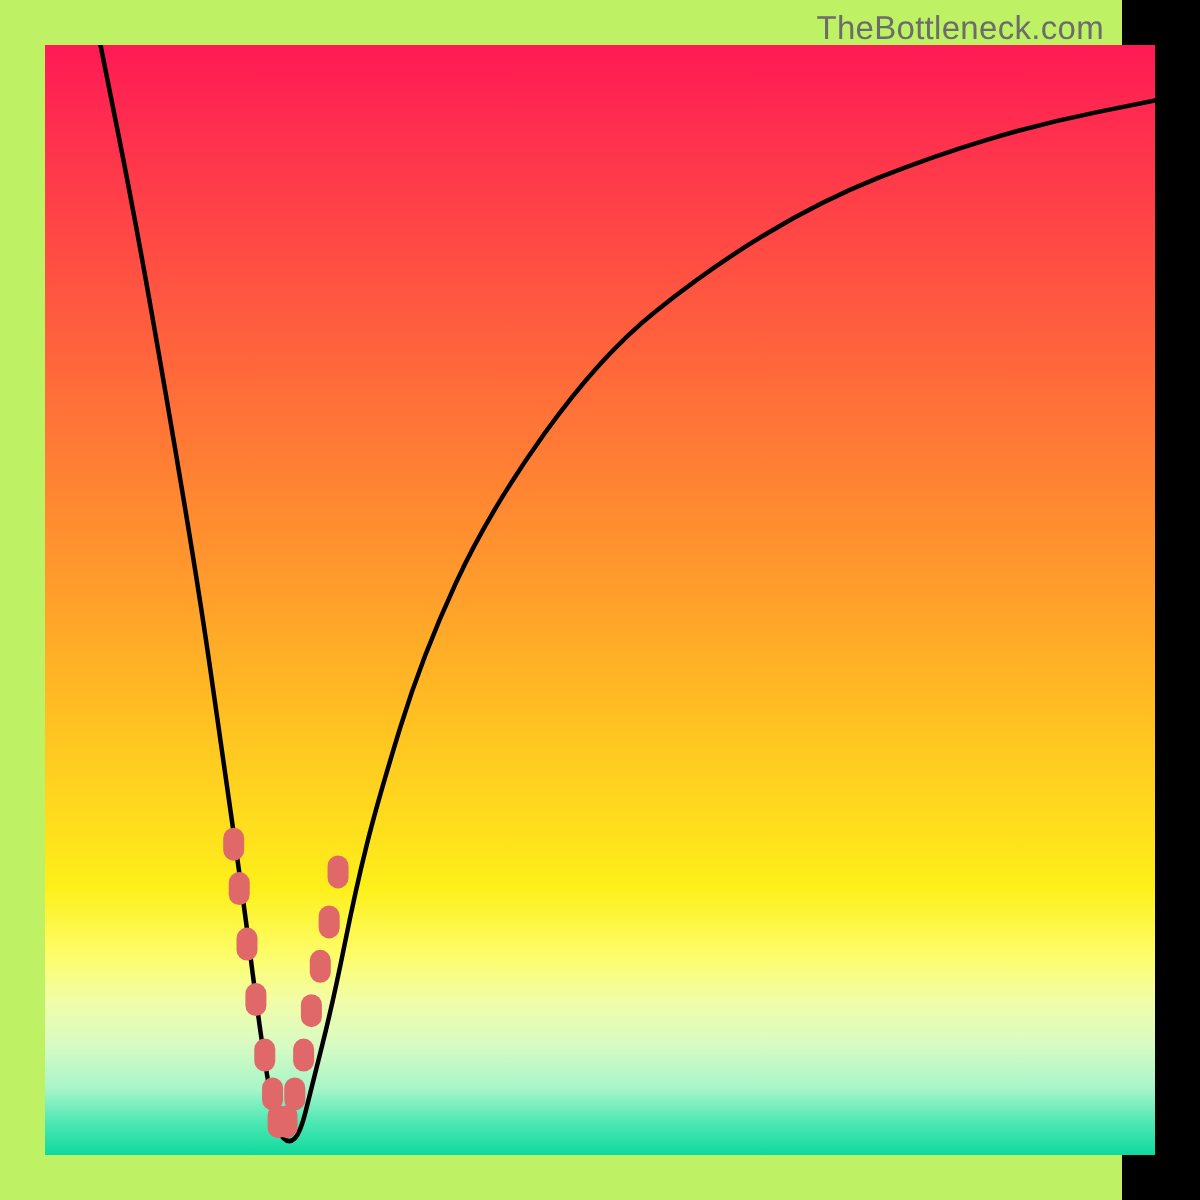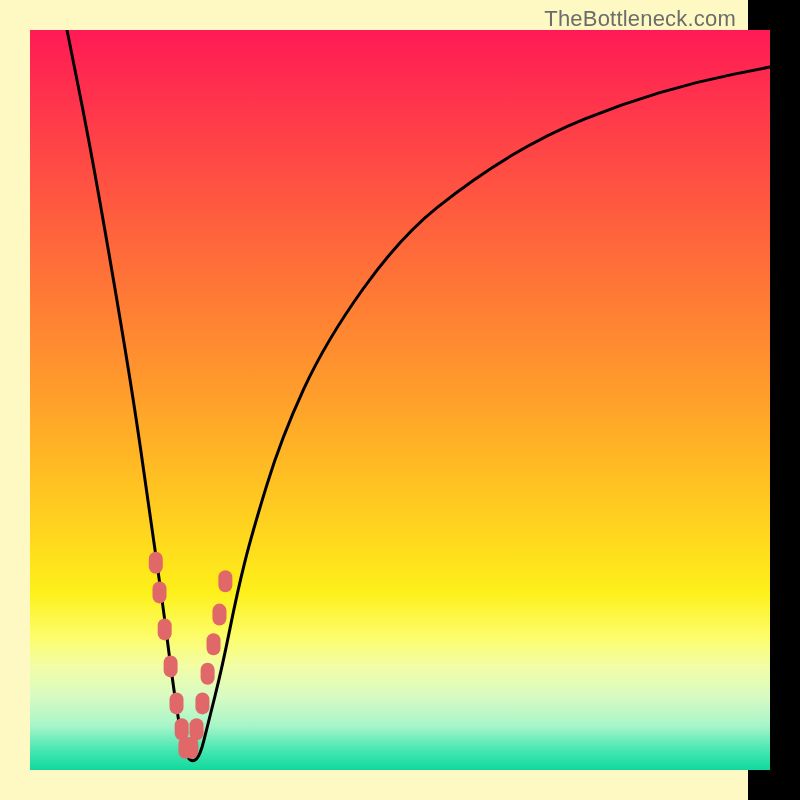--- a/index.html
+++ b/index.html
@@ -15,7 +15,7 @@
     position: relative;
     width: 748px;
     height: 800px;
-    background: #fef9c3;
+    background: #bef264;
   }
   .plot-area {
     position: absolute;

